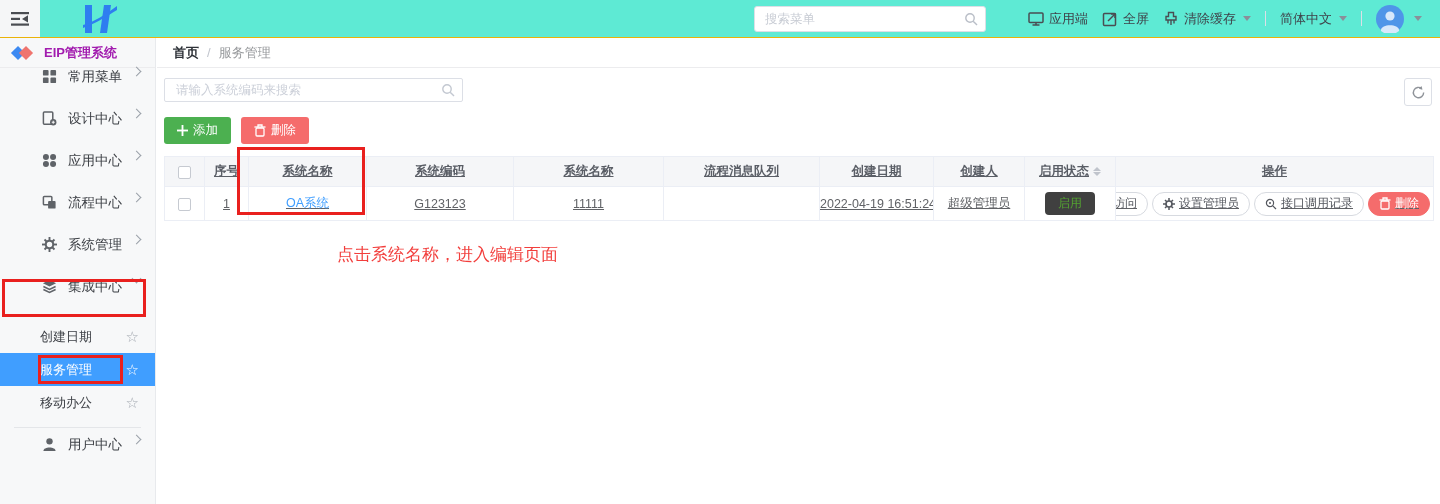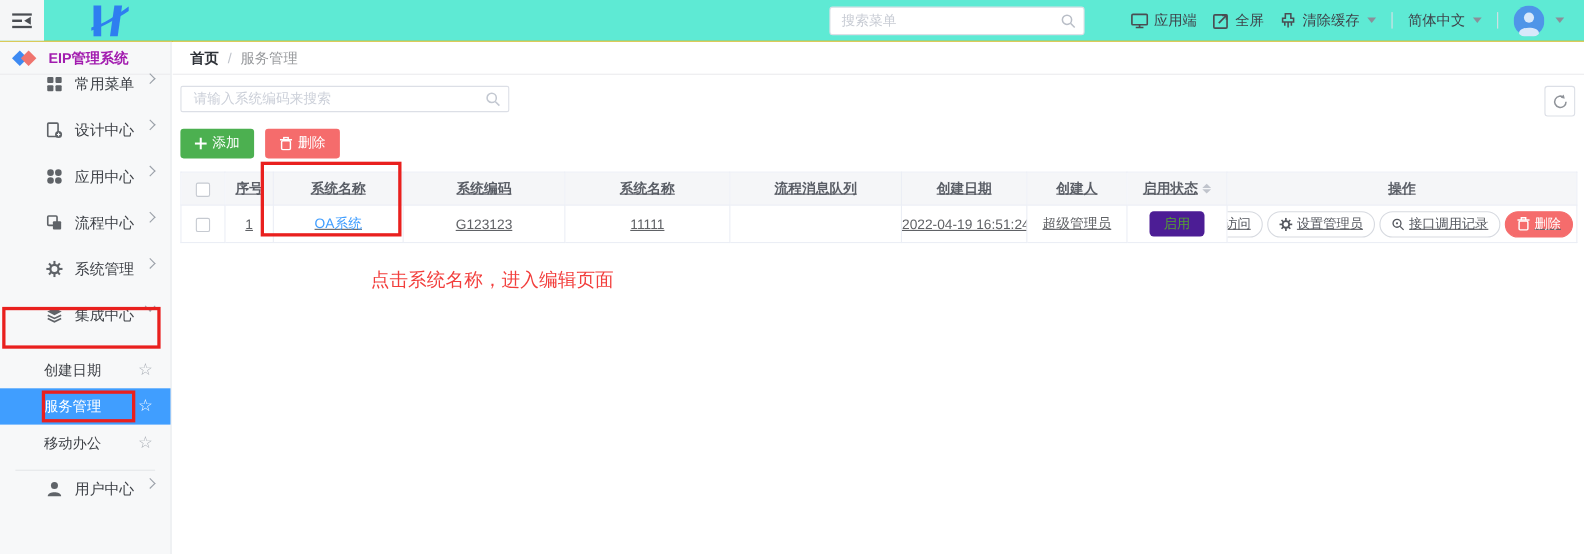--- a/index.html
+++ b/index.html
@@ -66,7 +66,7 @@
   .sort-wrap { display:inline-flex; flex-direction:column; margin-left:4px; vertical-align:middle; gap:1px; }
   .tri-u { width:0; height:0; border-left:4px solid transparent; border-right:4px solid transparent; border-bottom:4px solid #c0c4cc; }
   .tri-d { width:0; height:0; border-left:4px solid transparent; border-right:4px solid transparent; border-top:4px solid #c0c4cc; }
-  .badge { display:inline-block; background:#4c1d95; color:#54a331; font-size:12px; padding:3px 13px; border-radius:4px; }
+  .badge { display:inline-block; background:#404040; color:#54a331; font-size:12px; padding:3px 13px; border-radius:4px; }
   .ops { display:flex; justify-content:flex-end; gap:4px; padding-right:3px; align-items:center; }
   .pill { height:24px; border:1px solid #d7dae0; border-radius:13px; background:#fff; color:#54575e; font-size:12px; display:inline-flex; align-items:center; gap:4px; padding:0 10px; cursor:pointer; font-family:inherit; white-space:nowrap; }
   .pill-danger { background:#f56c6c; border-color:#f56c6c; color:#fff; }

